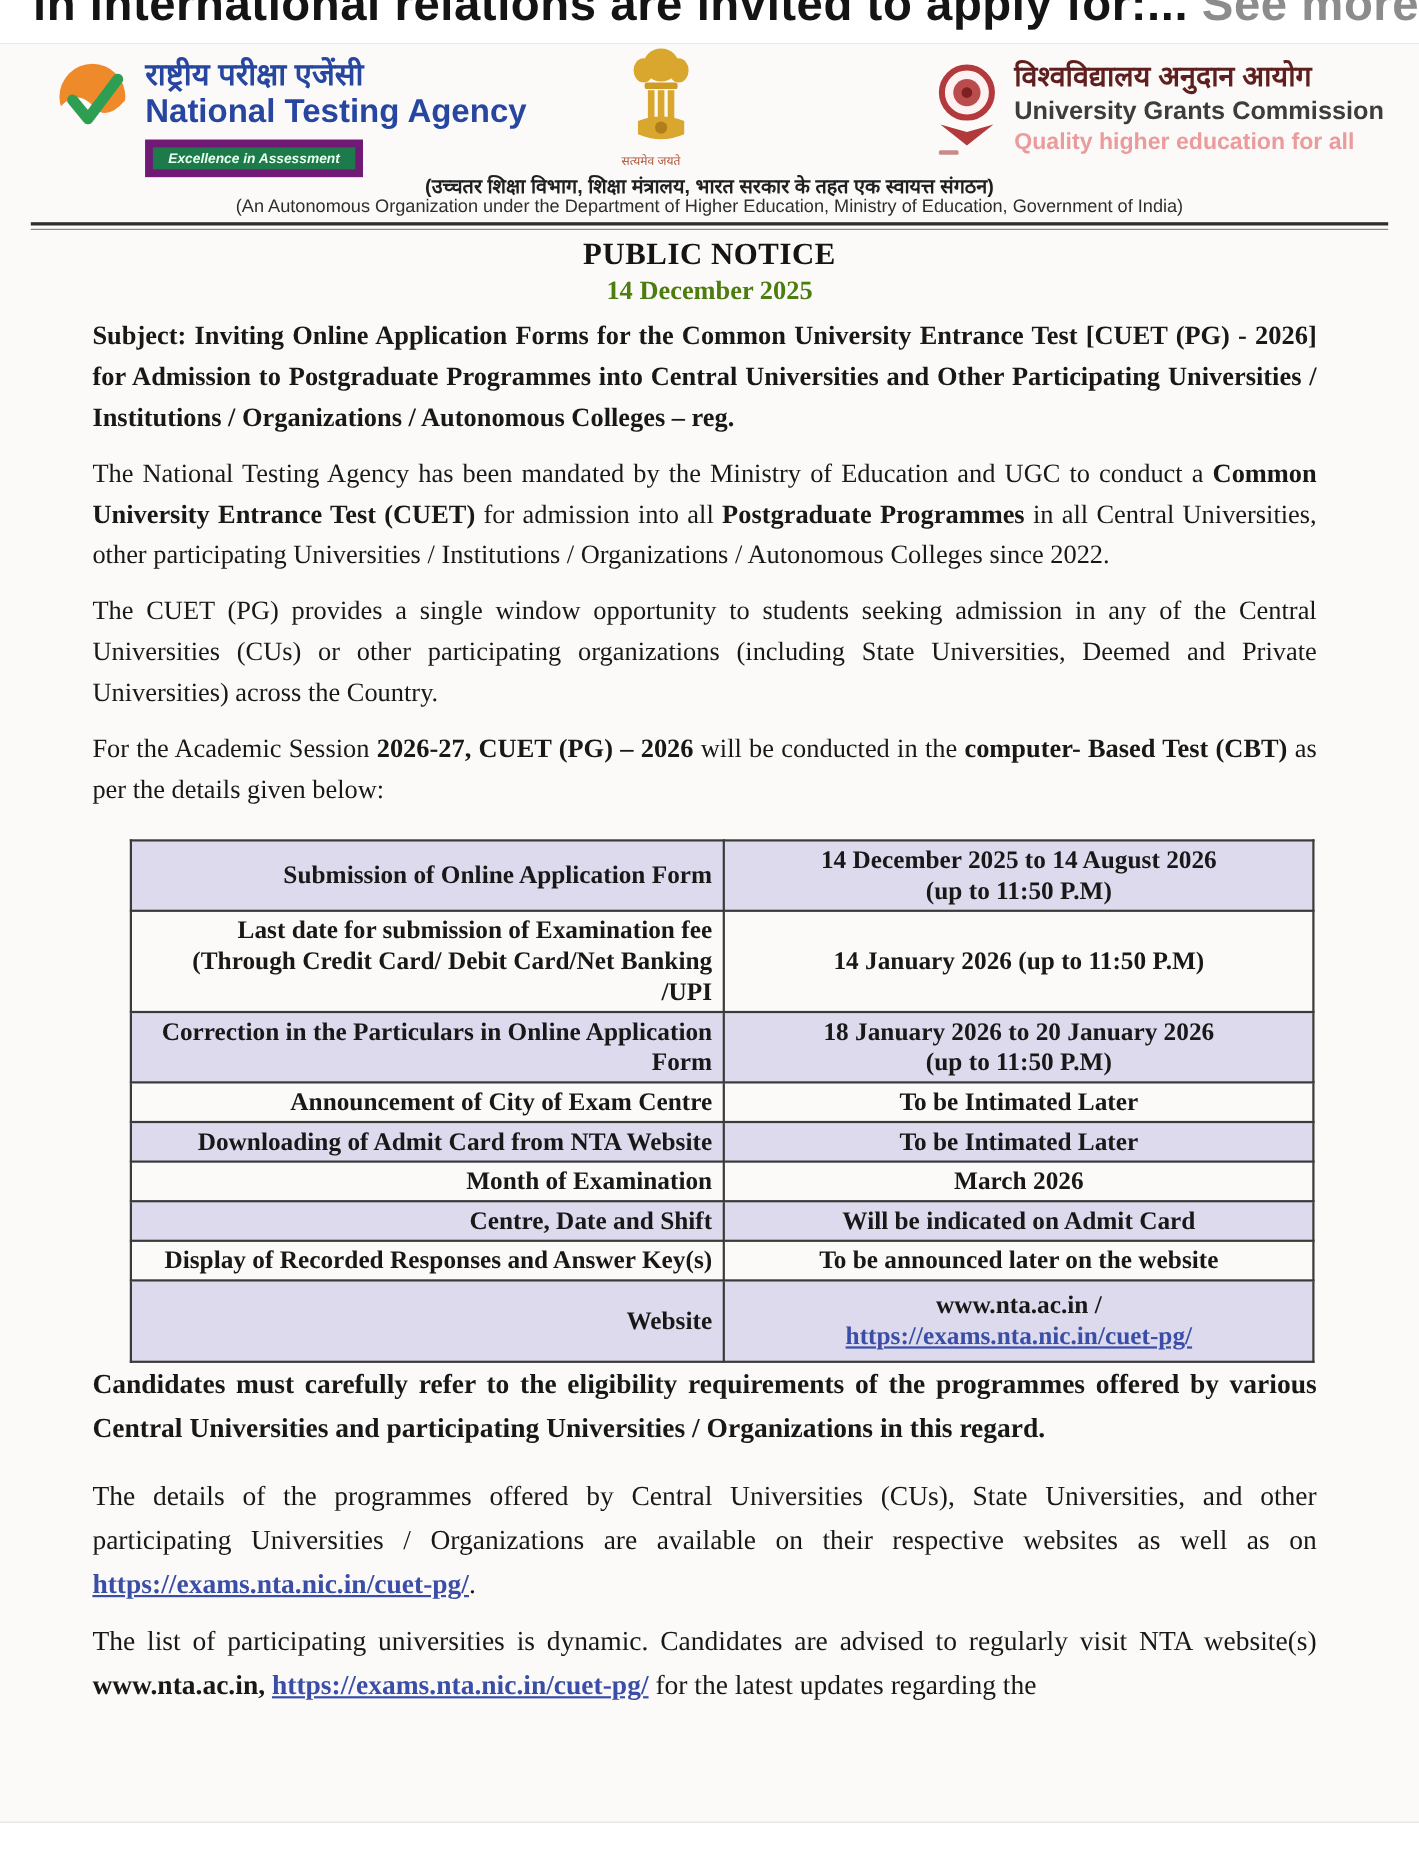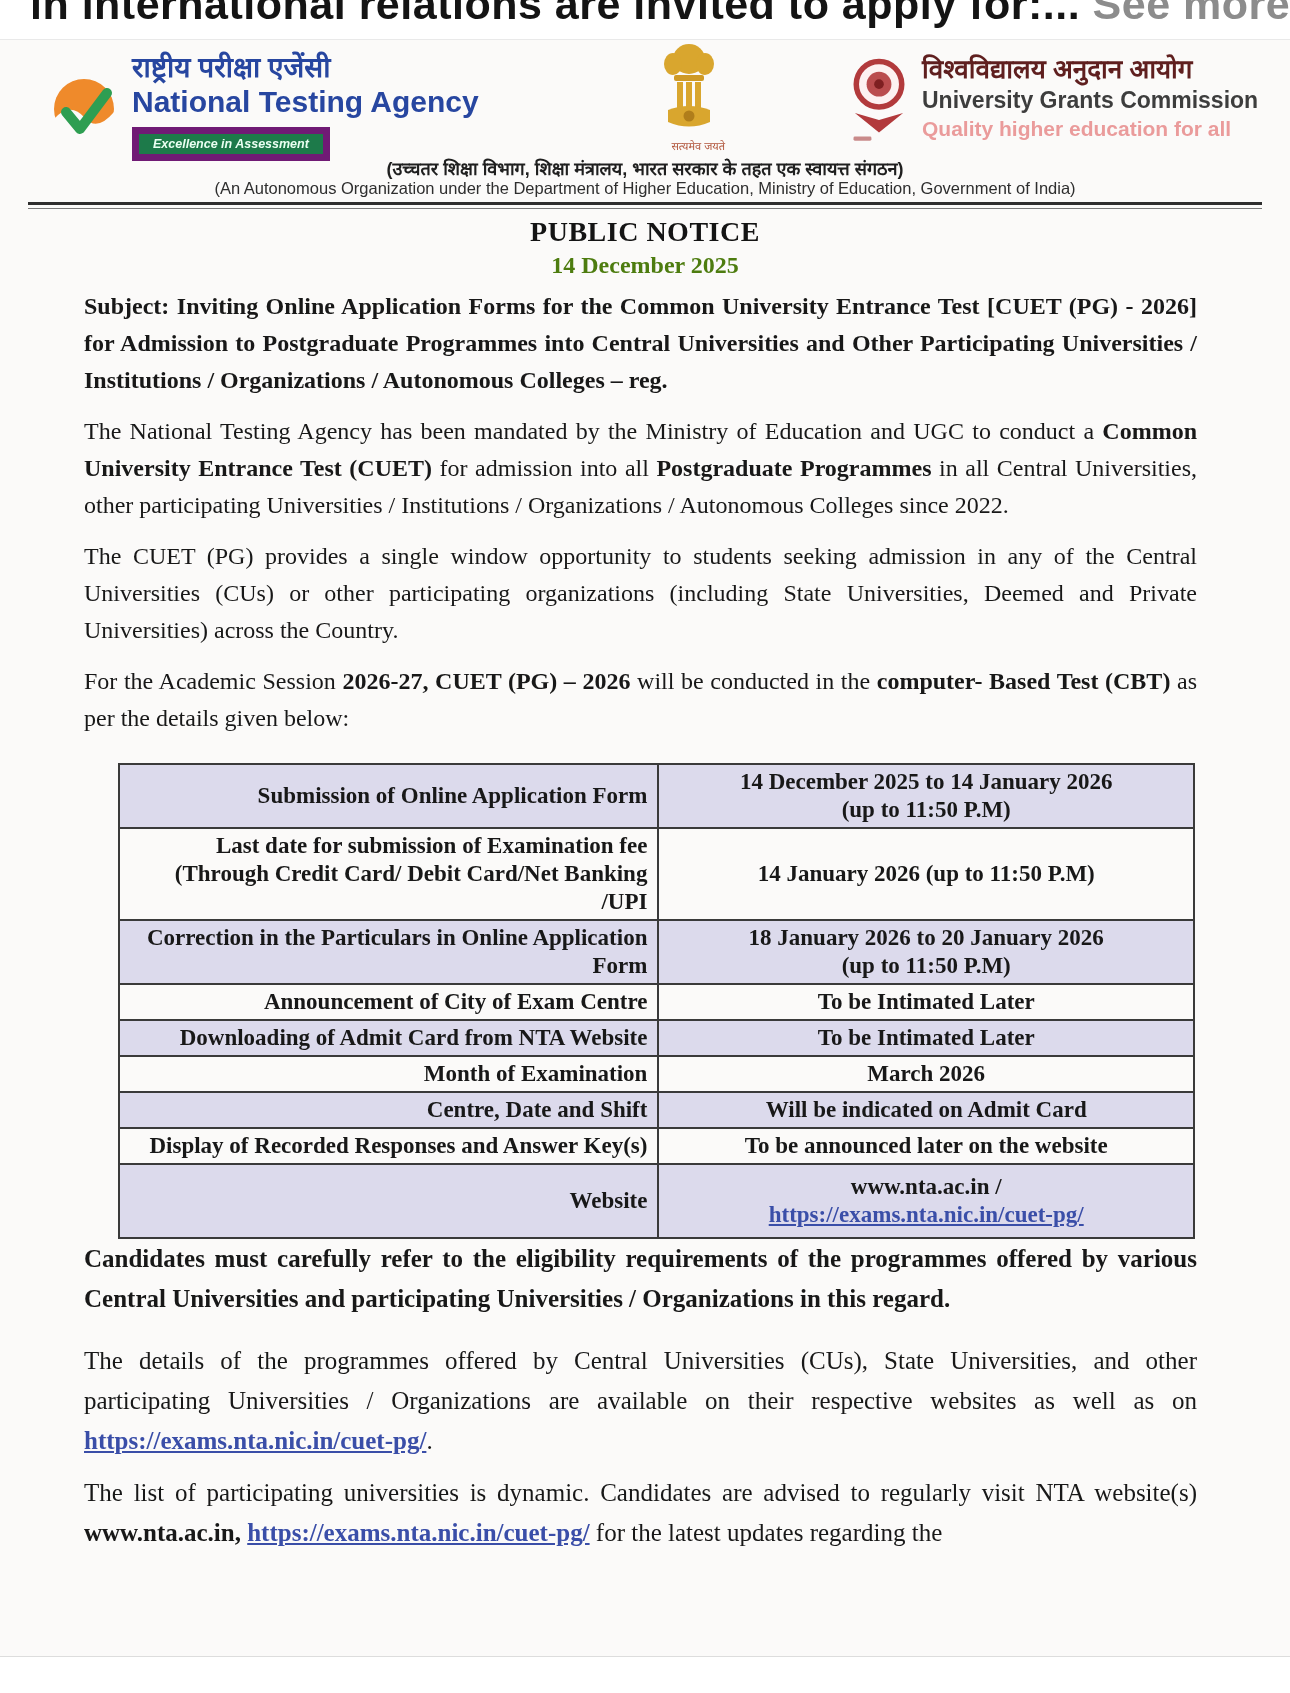--- a/index.html
+++ b/index.html
@@ -18,7 +18,7 @@
   .doc-inner{position:absolute;inset:0;filter:blur(0.45px);}
 
   
-  .nta-block{position:absolute;left:52px;top:12px;display:flex;align-items:center;}
+  .nta-block{position:absolute;left:52px;top:12px;display:flex;align-items:flex-start;}
   .nta-logo{display:block;width:64px;height:64px;margin-top:4px;}
   .nta-text{margin-left:16px;font-family:"Liberation Sans",sans-serif;}
   .nta-hindi{font-size:28px;line-height:32px;font-weight:700;color:#2746a0;}

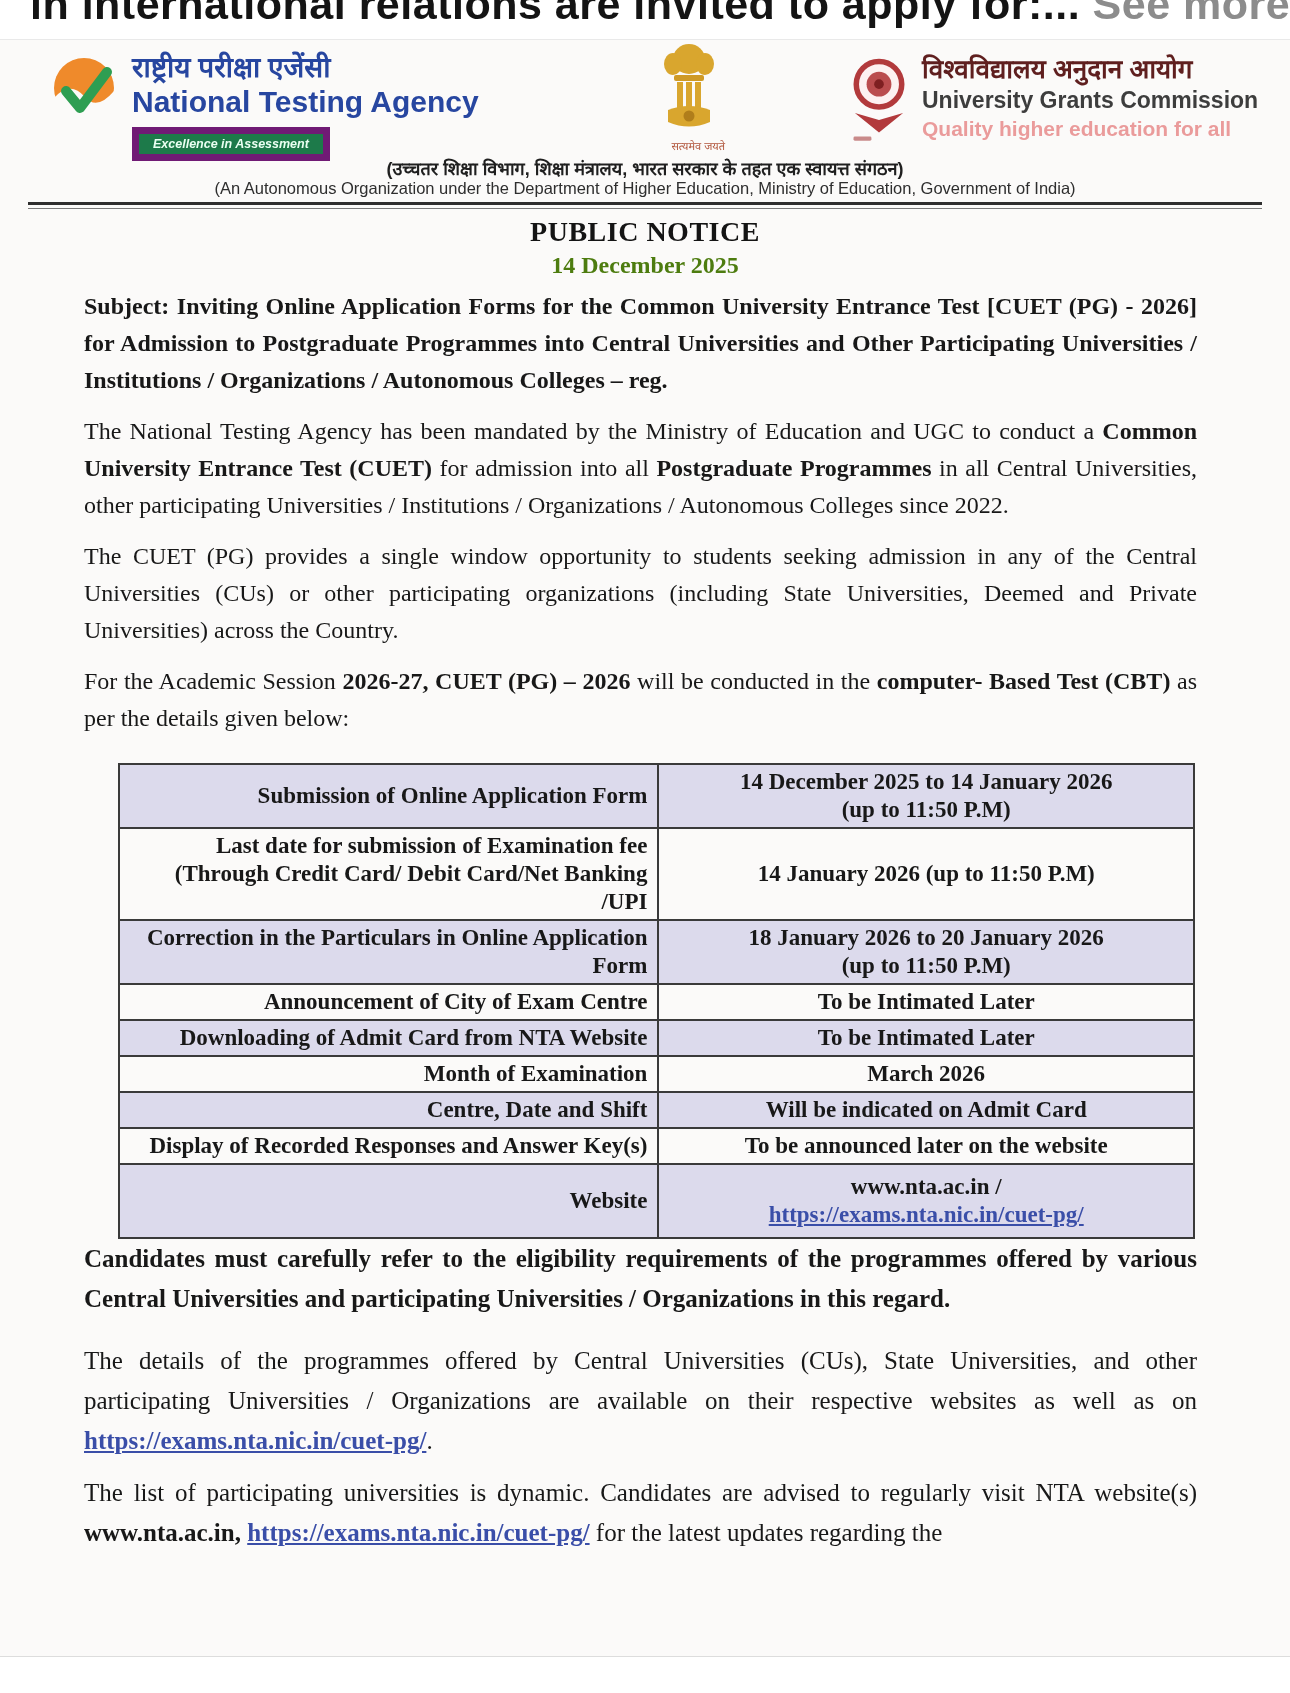--- a/index.html
+++ b/index.html
@@ -26,7 +26,7 @@
   .nta-badge{display:inline-block;margin-top:8px;background:#1d7a4a;border:7px solid #701a75;
              color:#eafff2;font-size:12.5px;font-style:italic;font-weight:700;padding:3px 14px;}
 
-  .emblem-block{position:absolute;left:50%;transform:translateX(-50%);top:2px;width:160px;text-align:right;}
+  .emblem-block{position:absolute;left:50%;transform:translateX(-50%);top:2px;width:160px;text-align:left;}
   .emblem-motto{font-size:11px;line-height:12px;color:#b0543a;font-family:"Liberation Sans",sans-serif;}
 
   .ugc-block{position:absolute;left:848px;top:14px;display:flex;align-items:flex-start;}

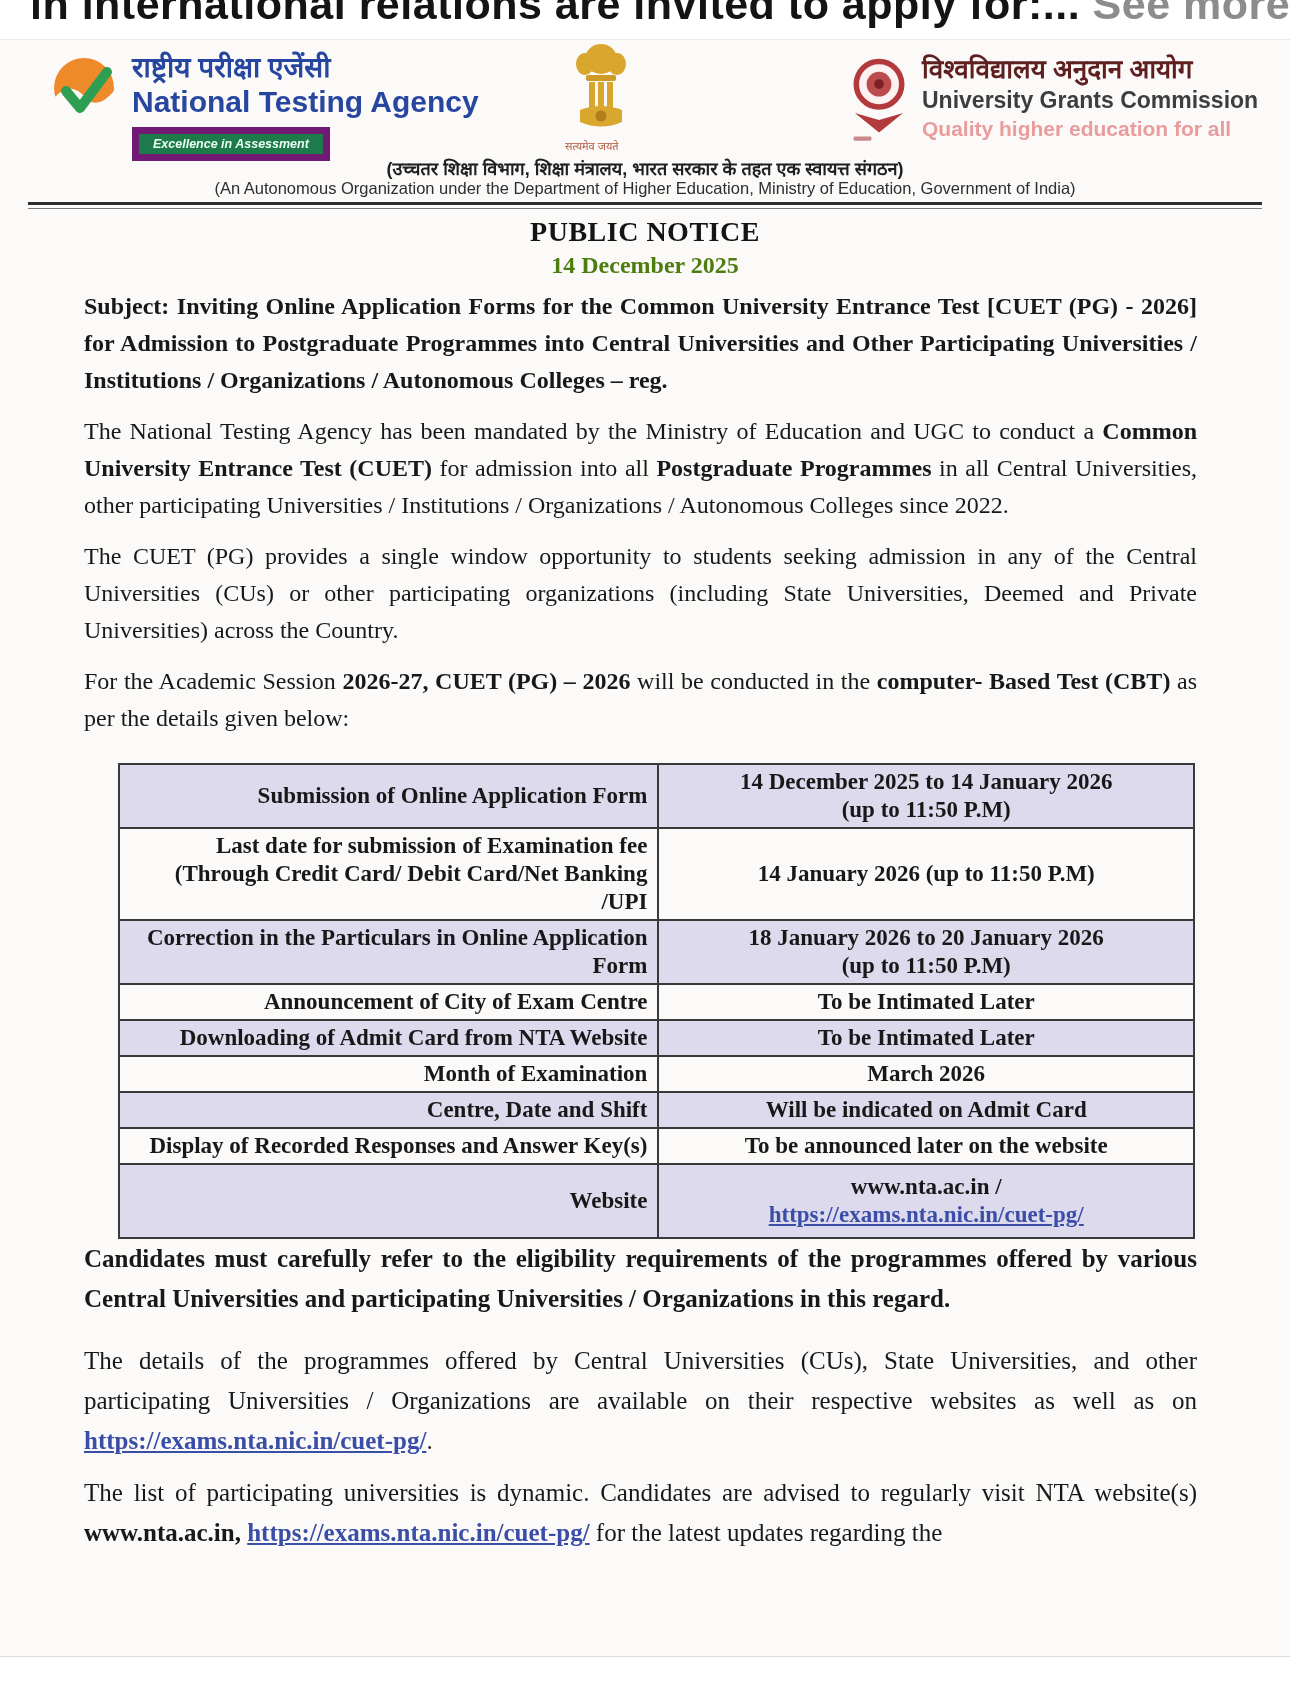--- a/index.html
+++ b/index.html
@@ -147,7 +147,7 @@
           <tbody>
               <tr class="shaded">
                 <td class="cell-label">Submission of Online Application Form</td>
-                <td class="cell-value"><span class="s-b">14 December 2025 to 14 January 2026</span><br><span class="s-b">(up to 11:50 P.M)</span></td>
+                <td class="cell-value"><span class="s-b">14 December 2025 to 14 August 2026</span><br><span class="s-b">(up to 11:50 P.M)</span></td>
               </tr>
               <tr>
                 <td class="cell-label">Last date for submission of Examination fee (Through Credit Card/ Debit Card/Net Banking /UPI</td>

